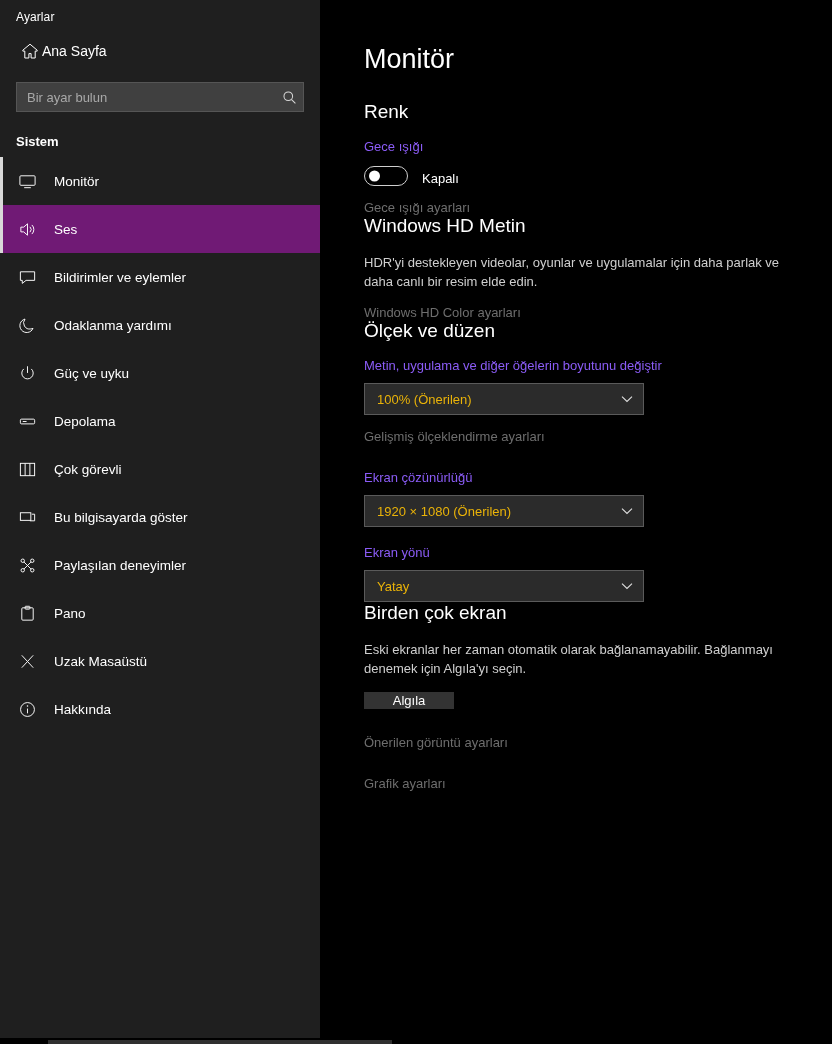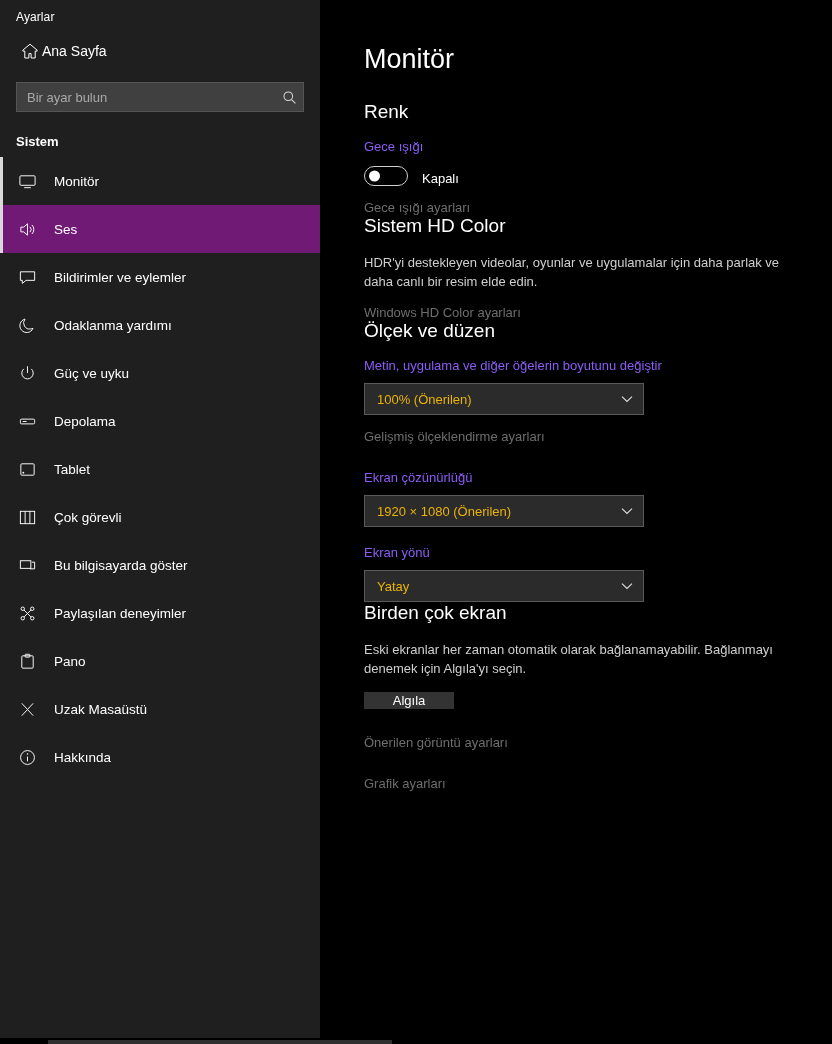--- a/index.html
+++ b/index.html
@@ -405,7 +405,7 @@
     <a class="link">Gece ışığı ayarları</a>
 
     
-    <h2 class="group mt30">Sistem HD Color</h2>
+    <h2 class="group mt30">Windows HD Metin</h2>
     <p class="paragraph">HDR'yi destekleyen videolar, oyunlar ve uygulamalar için daha parlak ve daha canlı bir resim elde edin.</p>
     <a class="link">Windows HD Color ayarları</a>
 

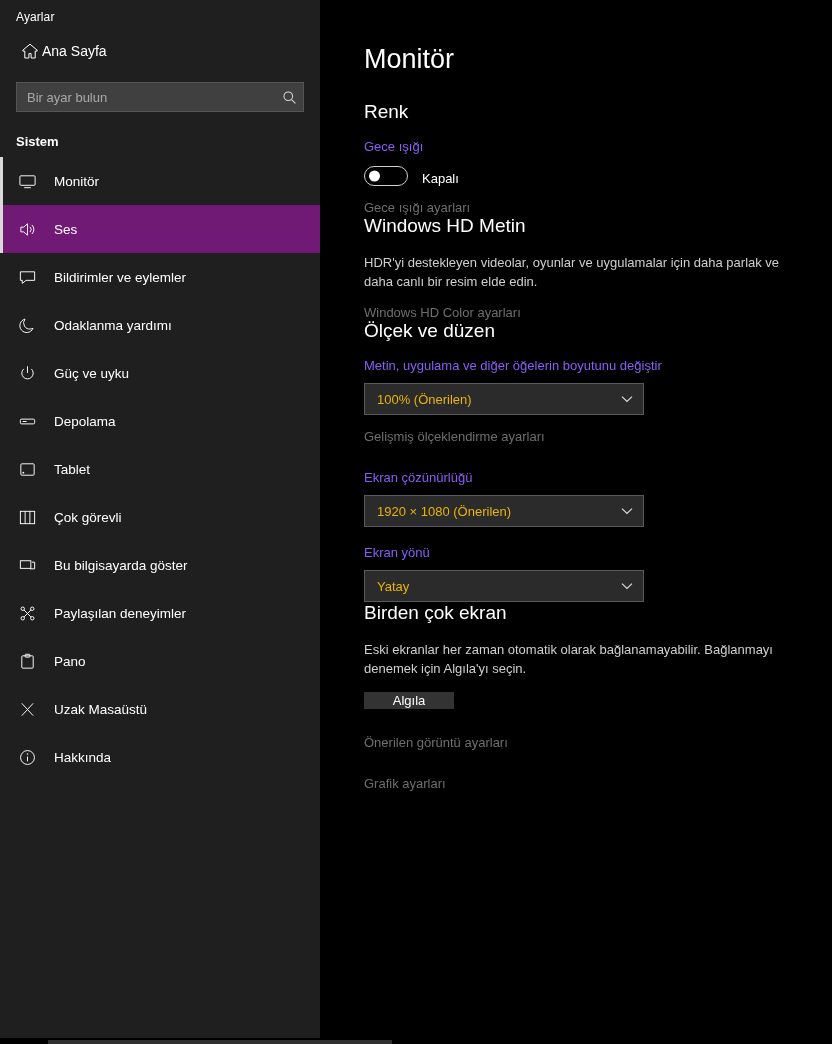--- a/index.html
+++ b/index.html
@@ -310,15 +310,6 @@
         <span>Depolama</span>
       </div>
 
-      <div class="nav-item">
-        <span class="ico">
-          <svg width="19" height="19" viewBox="0 0 20 20">
-              <rect x="3" y="4" width="14" height="12" rx="1" fill="none" stroke="#ffffff" stroke-width="1"></rect>
-              <circle cx="5.6" cy="13.3" r="1" fill="#ffffff"></circle>
-            </svg>
-        </span>
-        <span>Tablet</span>
-      </div>
 
       <div class="nav-item">
         <span class="ico">

